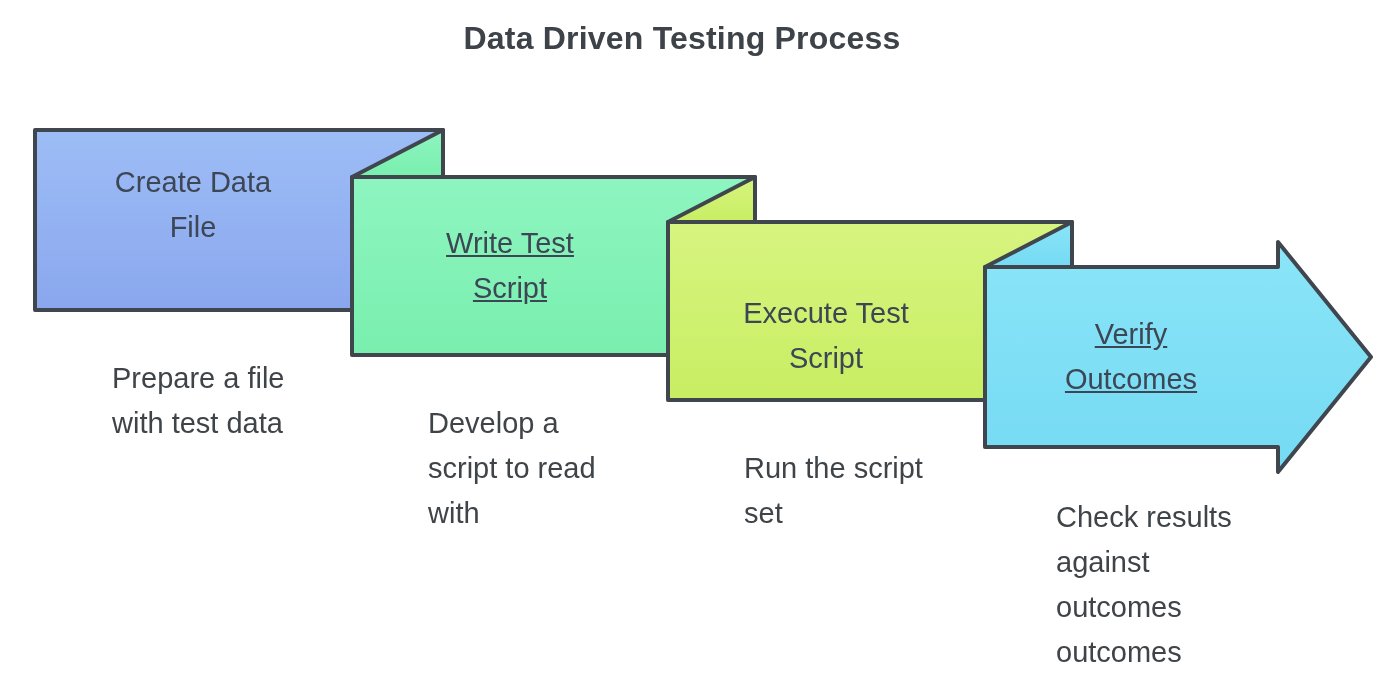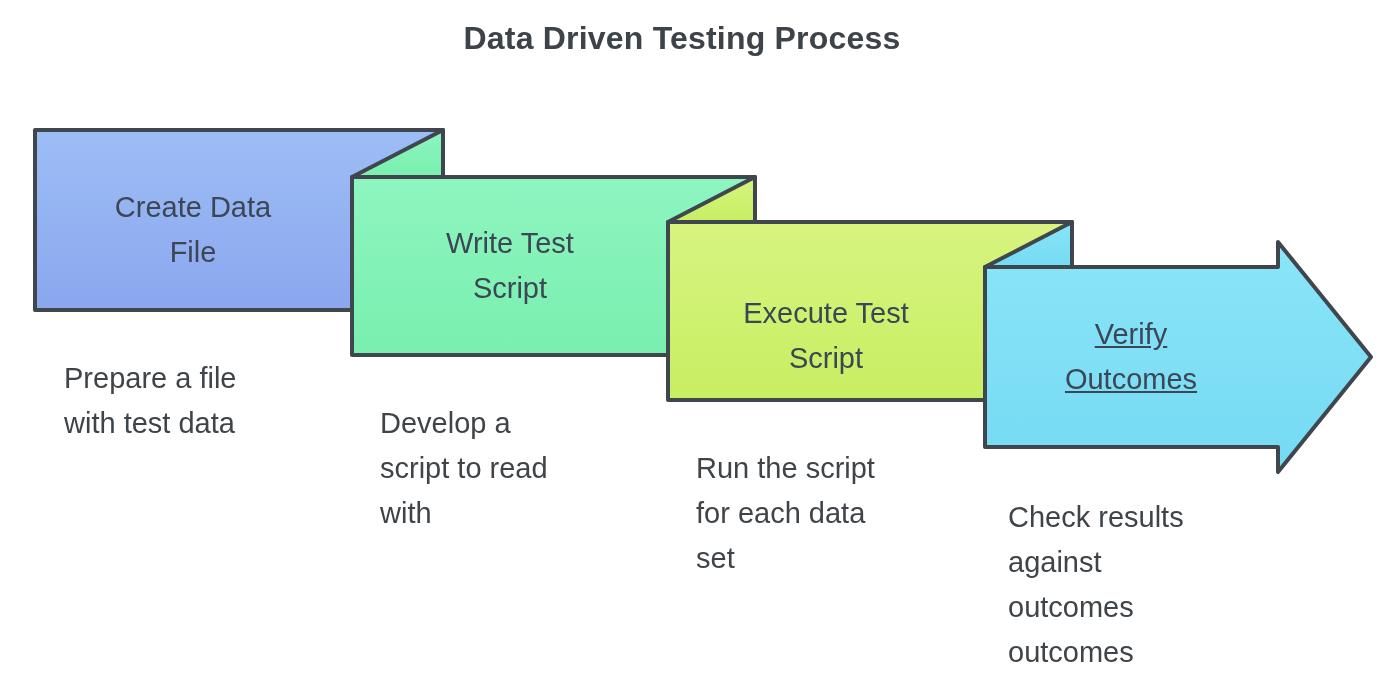--- a/index.html
+++ b/index.html
@@ -53,7 +53,7 @@
   }
   .stage-label div, .stage-desc div { white-space: nowrap; }
 
-  .label-1 { left: 193px;  top: 185px; }
+  .label-1 { left: 193px;  top: 160px; }
   .label-2 { left: 510px;  top: 221px; }
   .label-3 { left: 826px;  top: 266px; margin-top: 25px; }
   .label-4 { left: 1131px; top: 312px; text-decoration: underline; }

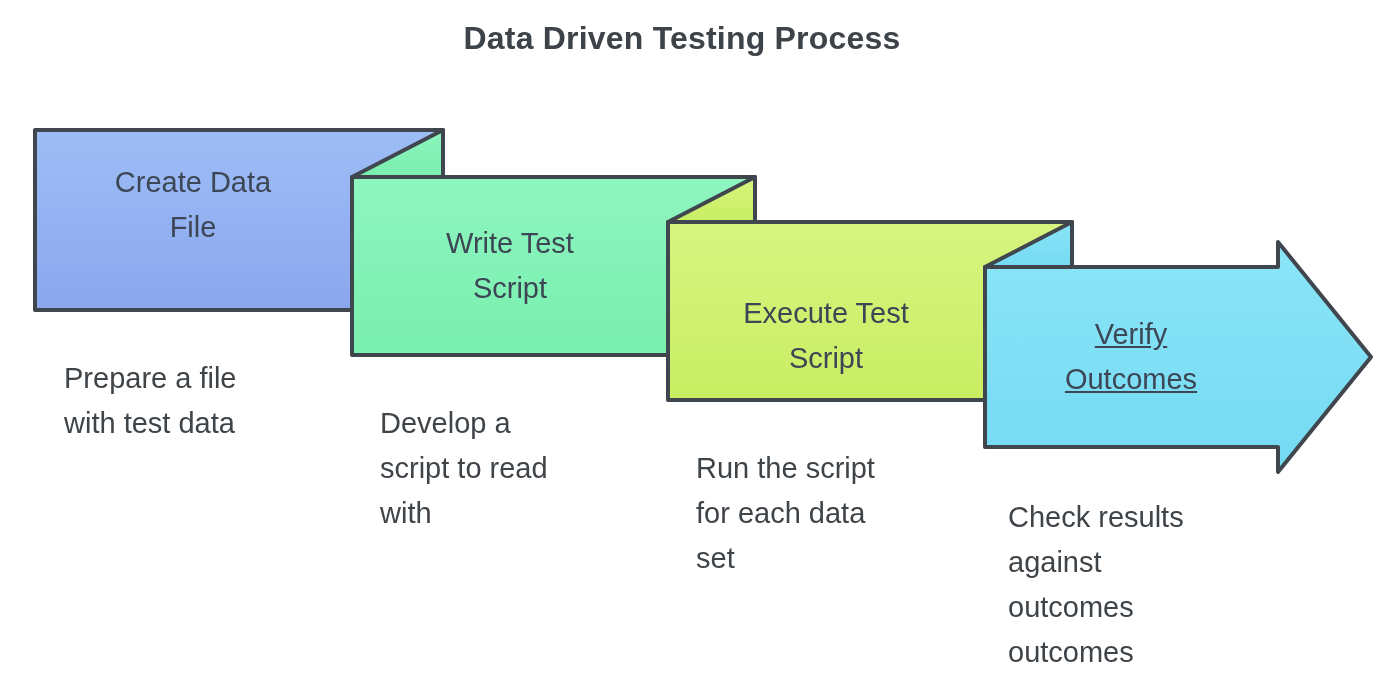--- a/index.html
+++ b/index.html
@@ -54,7 +54,7 @@
   .stage-label div, .stage-desc div { white-space: nowrap; }
 
   .label-1 { left: 193px;  top: 160px; }
-  .label-2 { left: 510px;  top: 221px; }
+  .label-2 { left: 510px;  top: 221px; text-decoration: underline; }
   .label-3 { left: 826px;  top: 266px; margin-top: 25px; }
   .label-4 { left: 1131px; top: 312px; text-decoration: underline; }
 

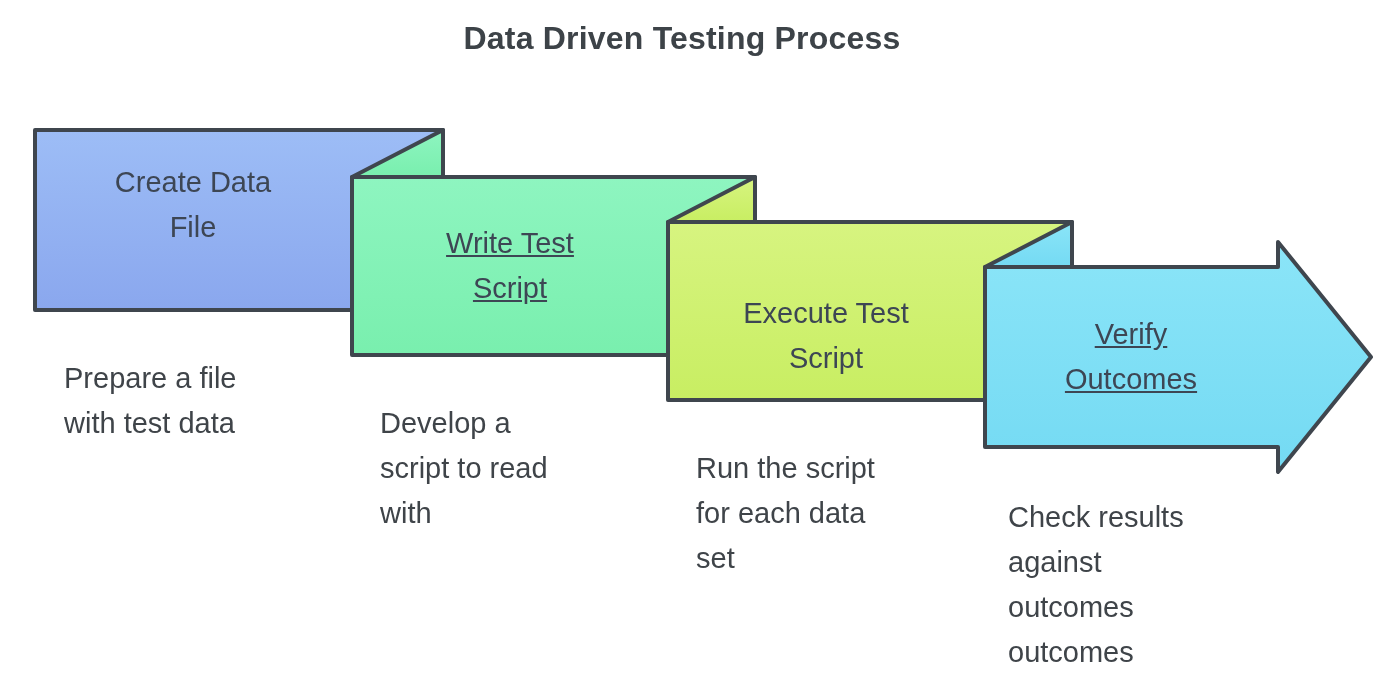--- a/index.html
+++ b/index.html
@@ -50,6 +50,7 @@
     line-height: 45px;
     color: #3f4449;
     white-space: nowrap;
+    margin-left: 48px;
   }
   .stage-label div, .stage-desc div { white-space: nowrap; }
 

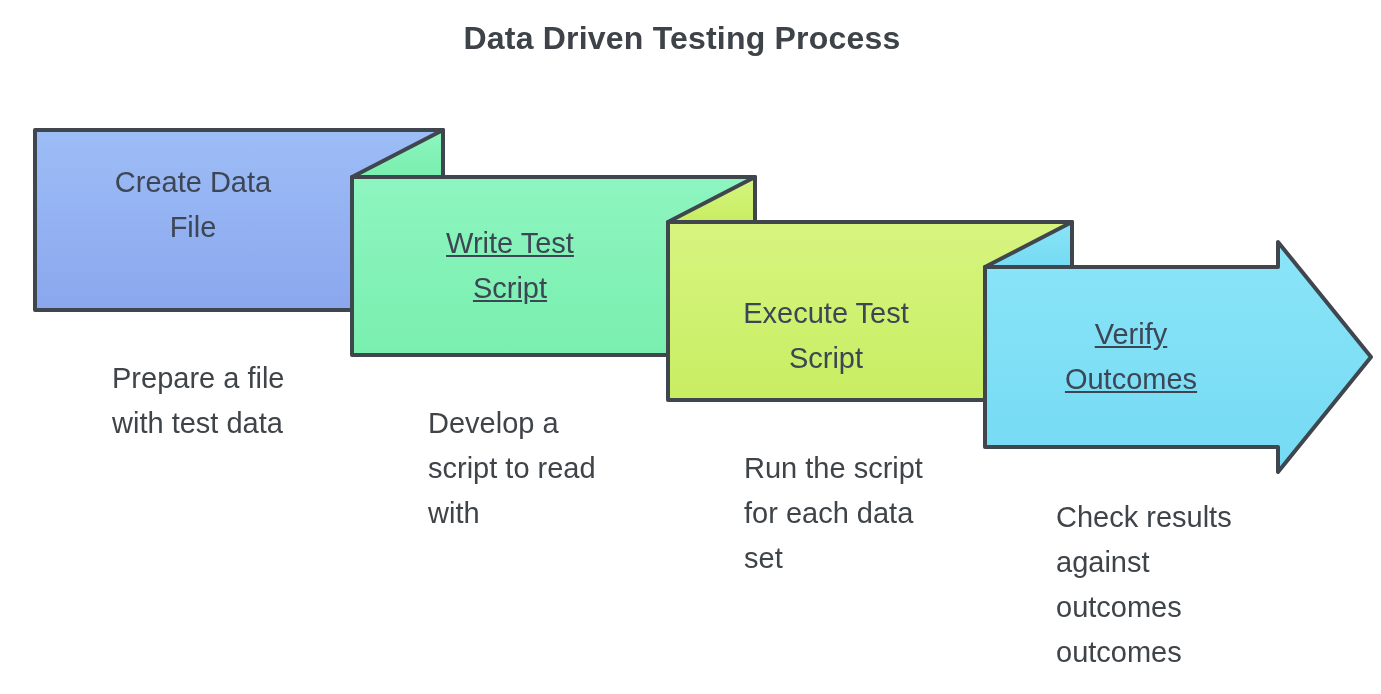--- a/index.html
+++ b/index.html
@@ -136,7 +136,6 @@
     </div>
   <div class="stage-desc desc-3">
       <div>Run the script</div>
-      <div>for each data</div>
       <div>set</div>
     </div>
   <div class="stage-desc desc-4">

